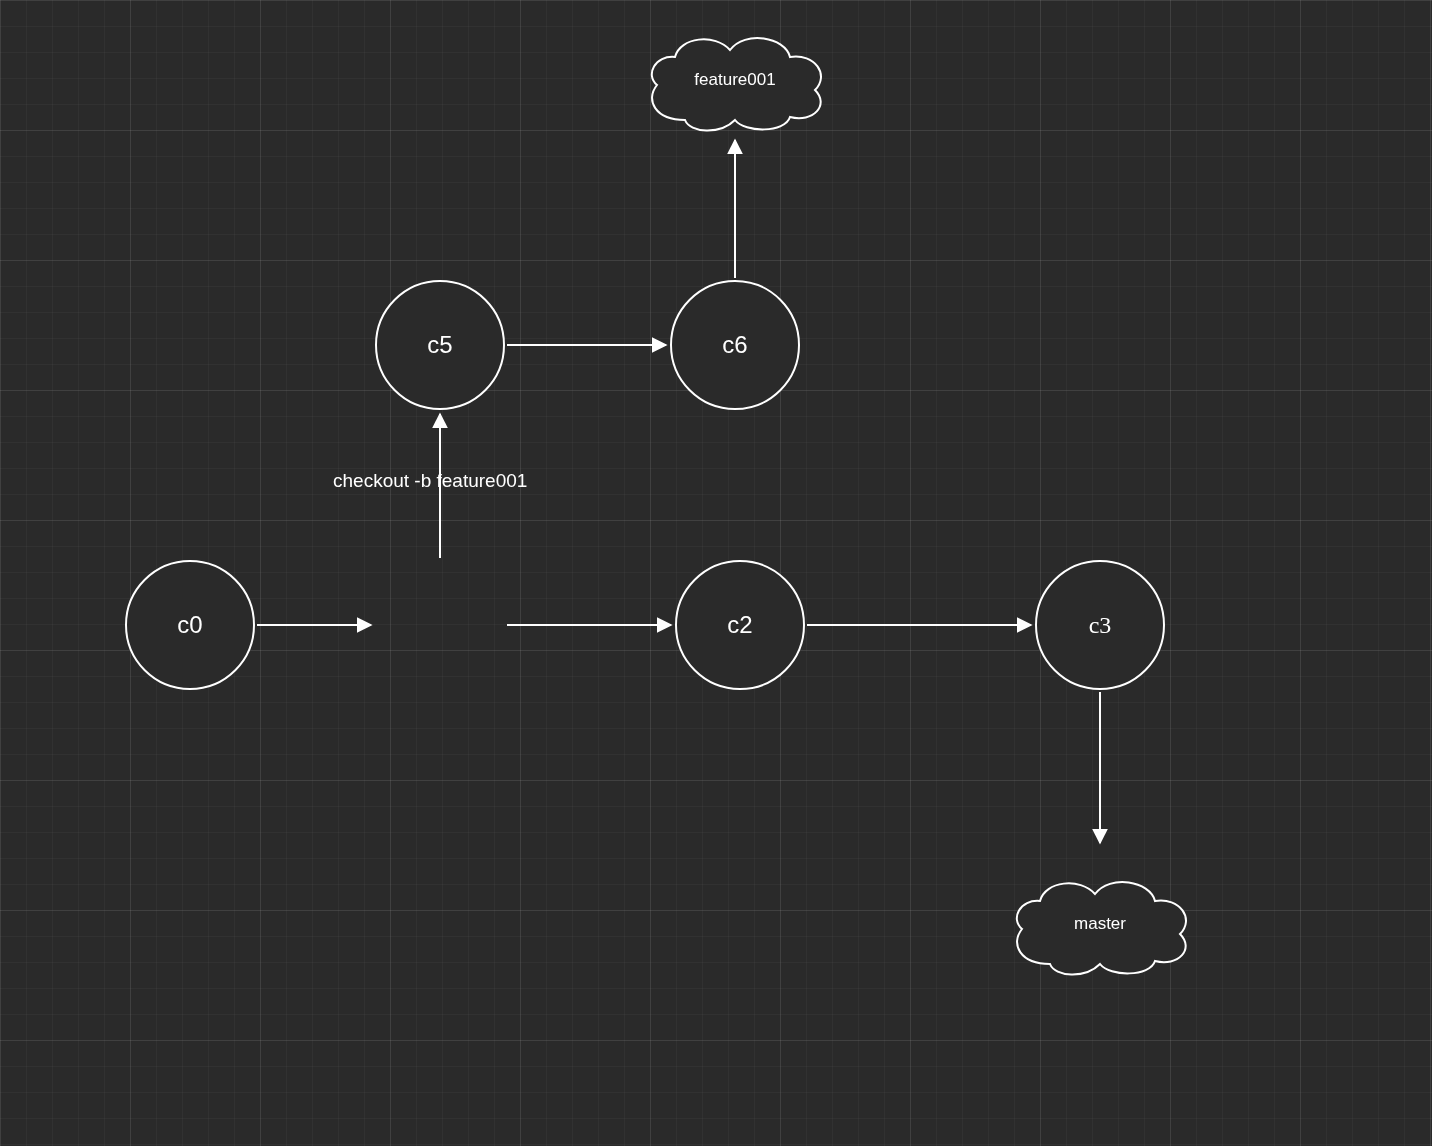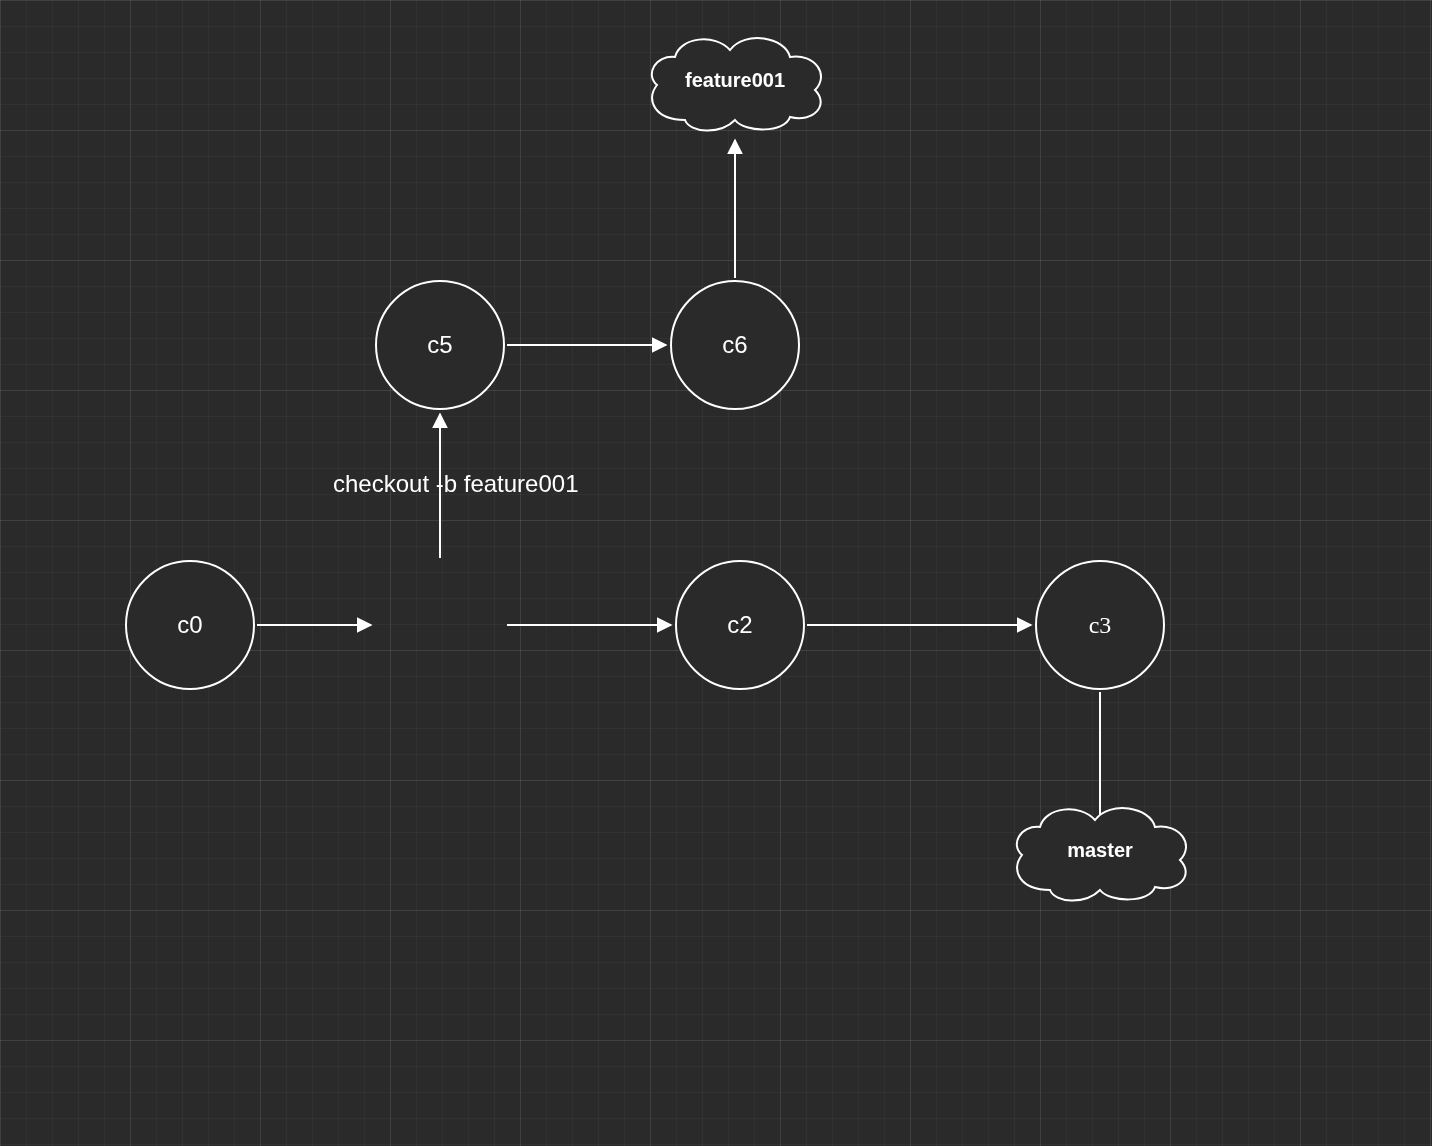--- a/index.html
+++ b/index.html
@@ -42,8 +42,8 @@
     display: flex;
     align-items: center;
     justify-content: center;
-    font-size: 20px;
-    font-weight: 700;
+    font-size: 17px;
+    font-weight: 400;
   }
   .cloud svg {
     position: absolute;

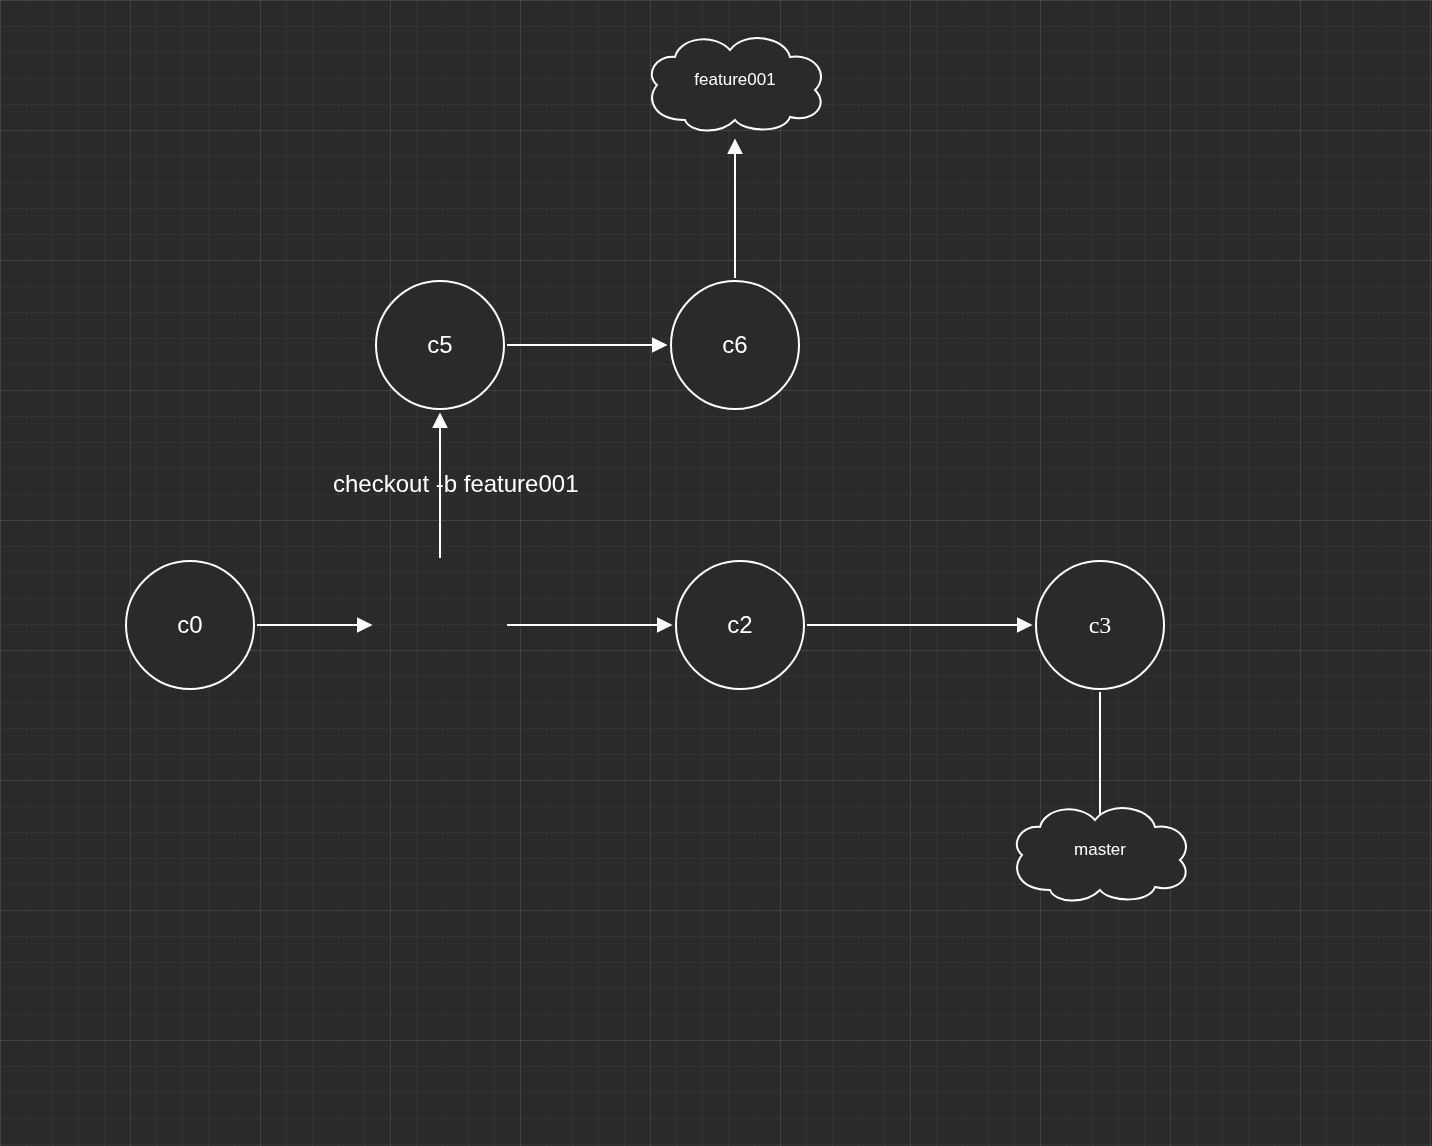--- a/index.html
+++ b/index.html
@@ -58,7 +58,7 @@
   .edge-label {
     position: absolute;
     color: #fff;
-    font-size: 24px;
+    font-size: 19px;
     white-space: nowrap;
   }
   svg.edges {

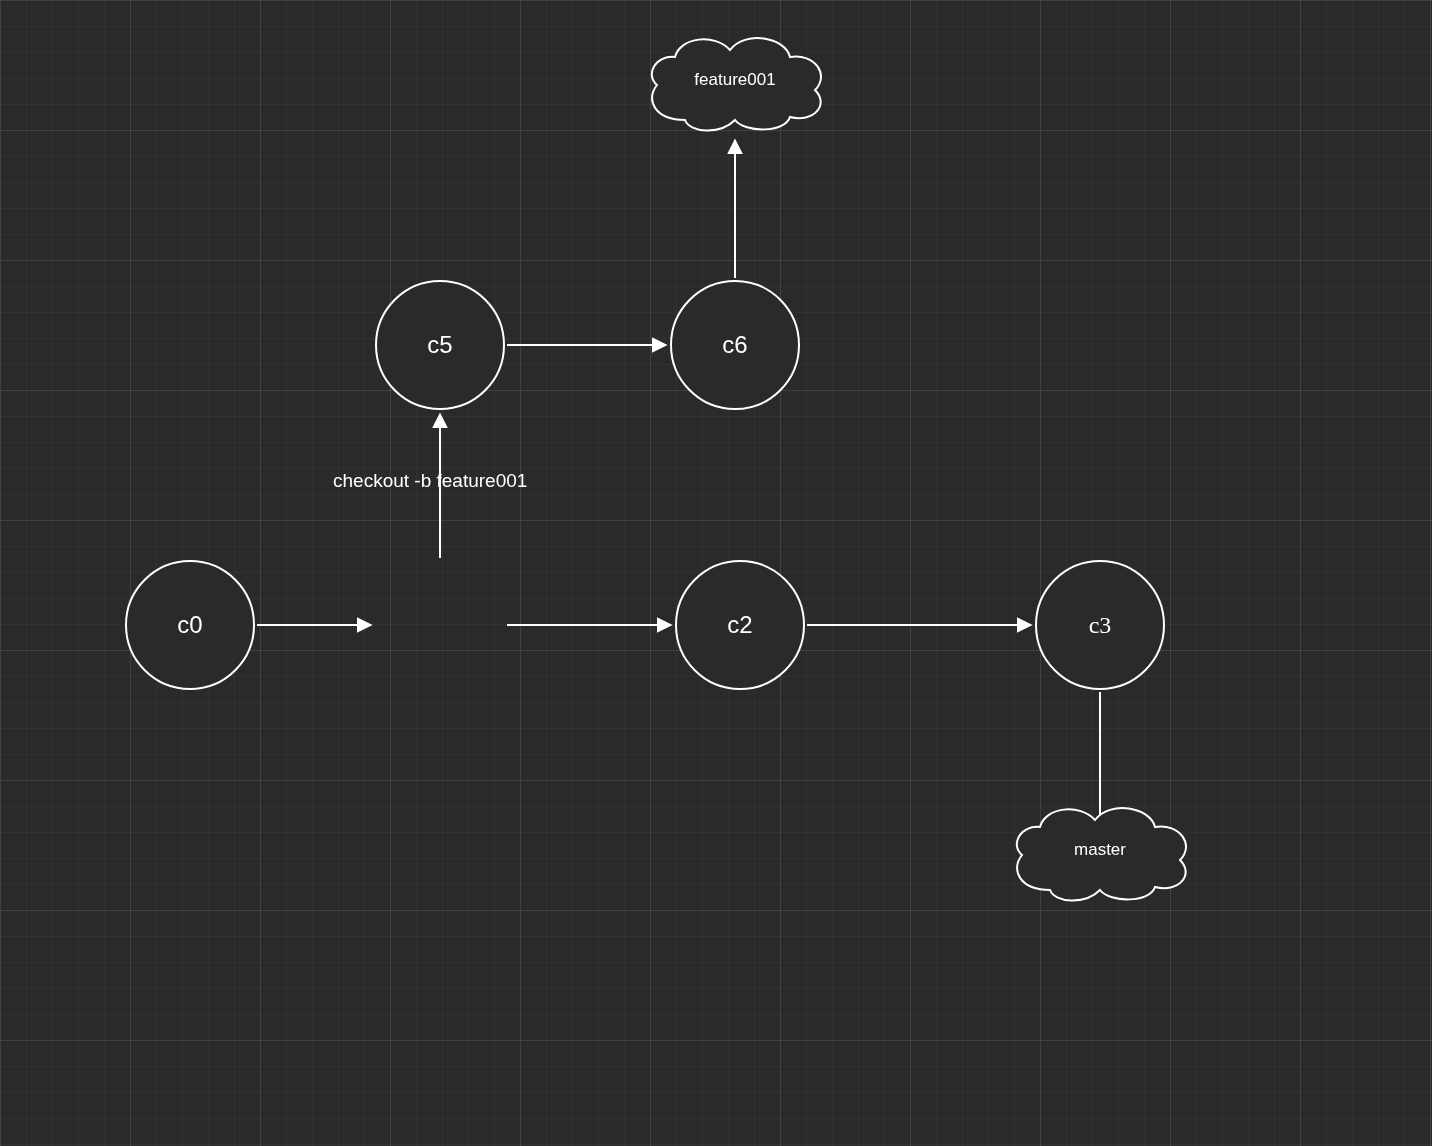--- a/index.html
+++ b/index.html
@@ -119,7 +119,7 @@
     <span class="label">feature001</span>
   </div>
 
-  <div class="cloud" style="left:1000px; top:795px; width:200px; height:110px;">
+  <div class="cloud" style="left:1000px; top:869px; width:200px; height:110px;">
     <svg viewBox="0 0 200 110">
       <path d="M50,95 C20,95 10,75 22,60 C10,50 20,30 40,32 C45,12 80,8 95,25 C110,5 150,12 155,32 C180,28 195,50 180,65 C195,80 178,98 155,92 C150,108 110,108 100,95 C85,110 55,108 50,95 Z" fill="#2a2a2a" stroke="#fff" stroke-width="2"></path>
     </svg>

